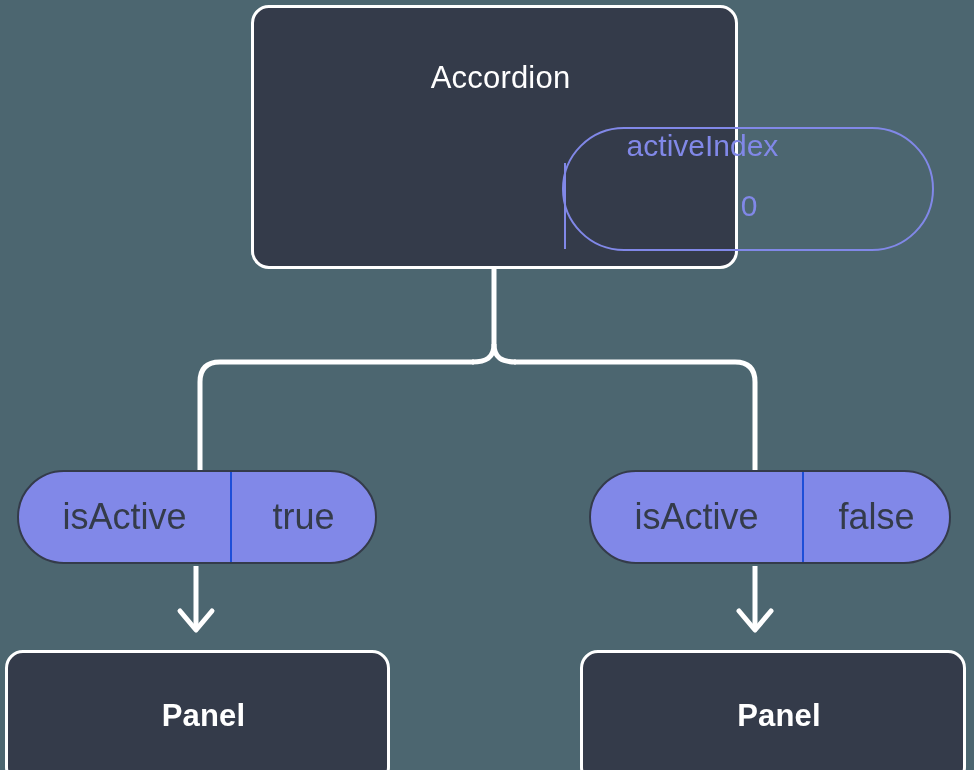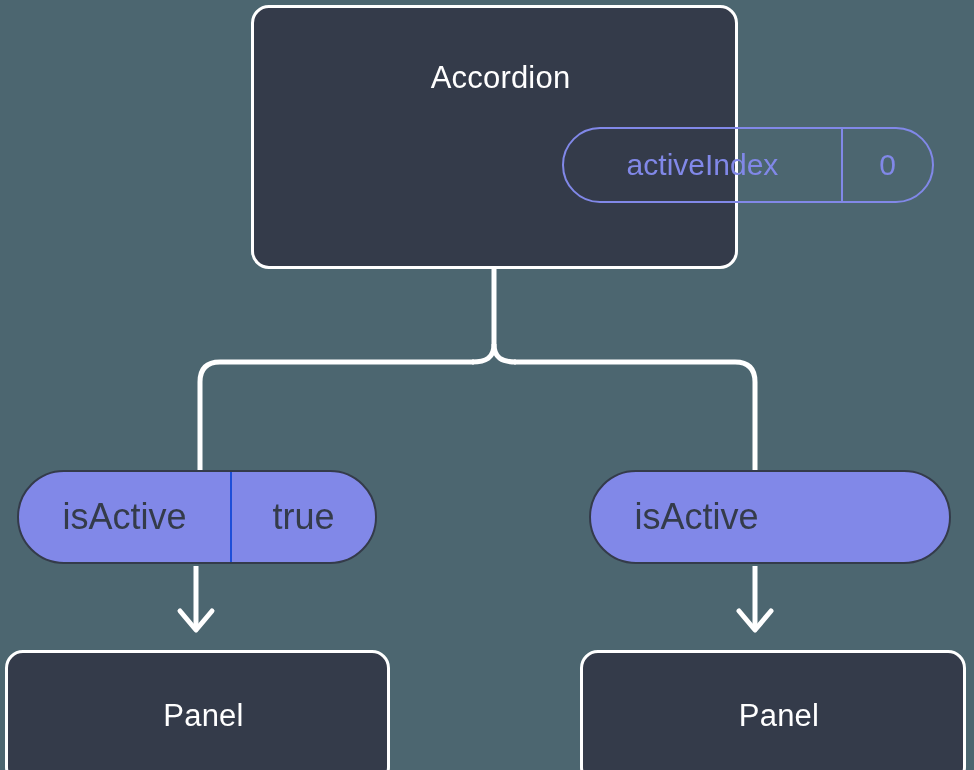--- a/index.html
+++ b/index.html
@@ -94,7 +94,8 @@
     left: 308px;
     top: 119px;
     width: 372px;
-    height: 76px;
+    height: 124px;
+    flex-direction: column;
   }
   #active-index-pill .pill-key { width: 277px; padding: 0; }
 

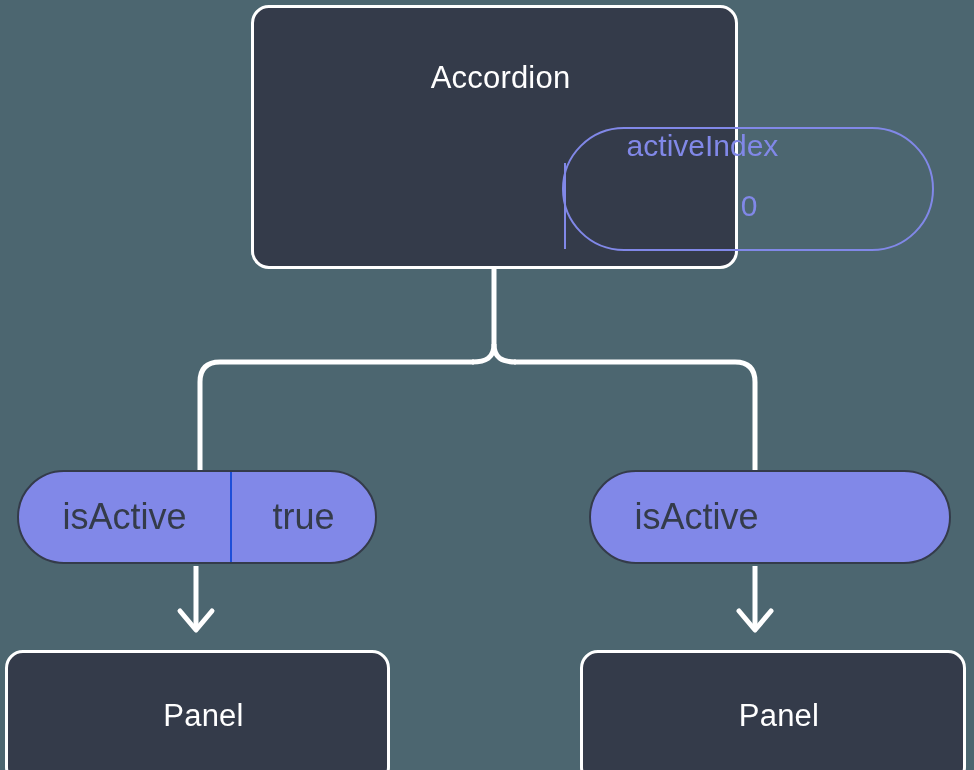--- a/index.html
+++ b/index.html
@@ -177,6 +177,7 @@
 
   <div class="pill-filled" id="is-active-false-pill">
     <span class="pill-key">isActive</span>
+    <span class="pill-val">false</span>
   </div>
 
   <div class="node-box panel-node" id="panel-left-node">

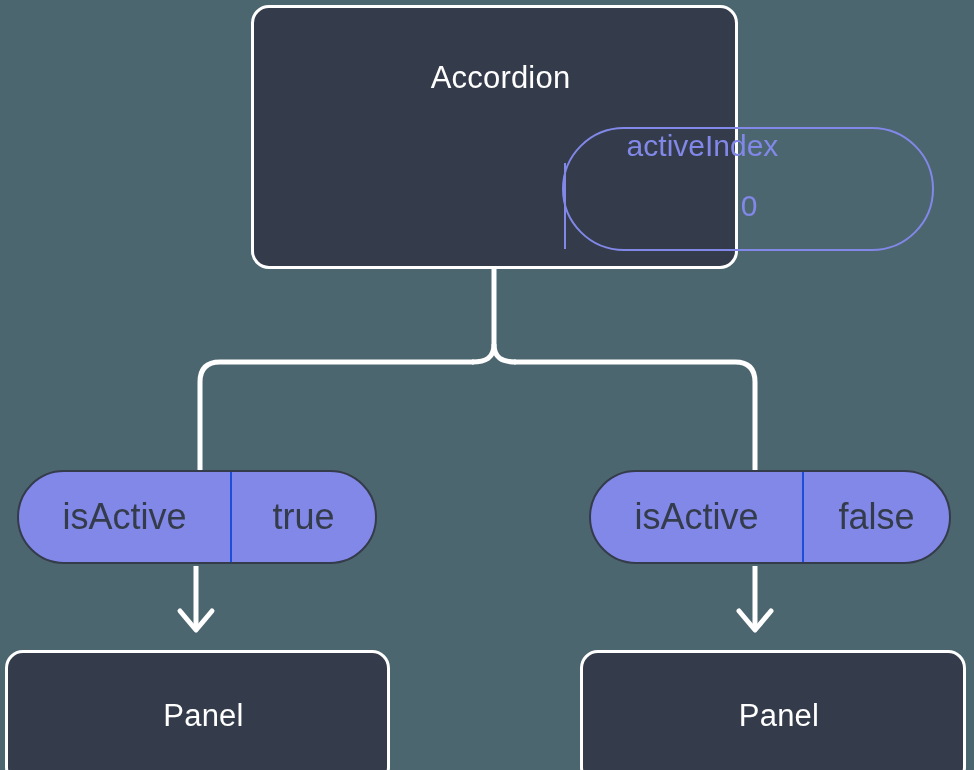--- a/index.html
+++ b/index.html
@@ -61,7 +61,7 @@
   }
   #panel-left-node  { left: 5px;   top: 650px; width: 385px; }
   #panel-right-node { left: 580px; top: 650px; width: 386px; }
-  .panel-node .node-title { top: 45px; }
+  .panel-node .node-title { top: 45px; font-weight: bold; }
 
   
   .pill-outline {

